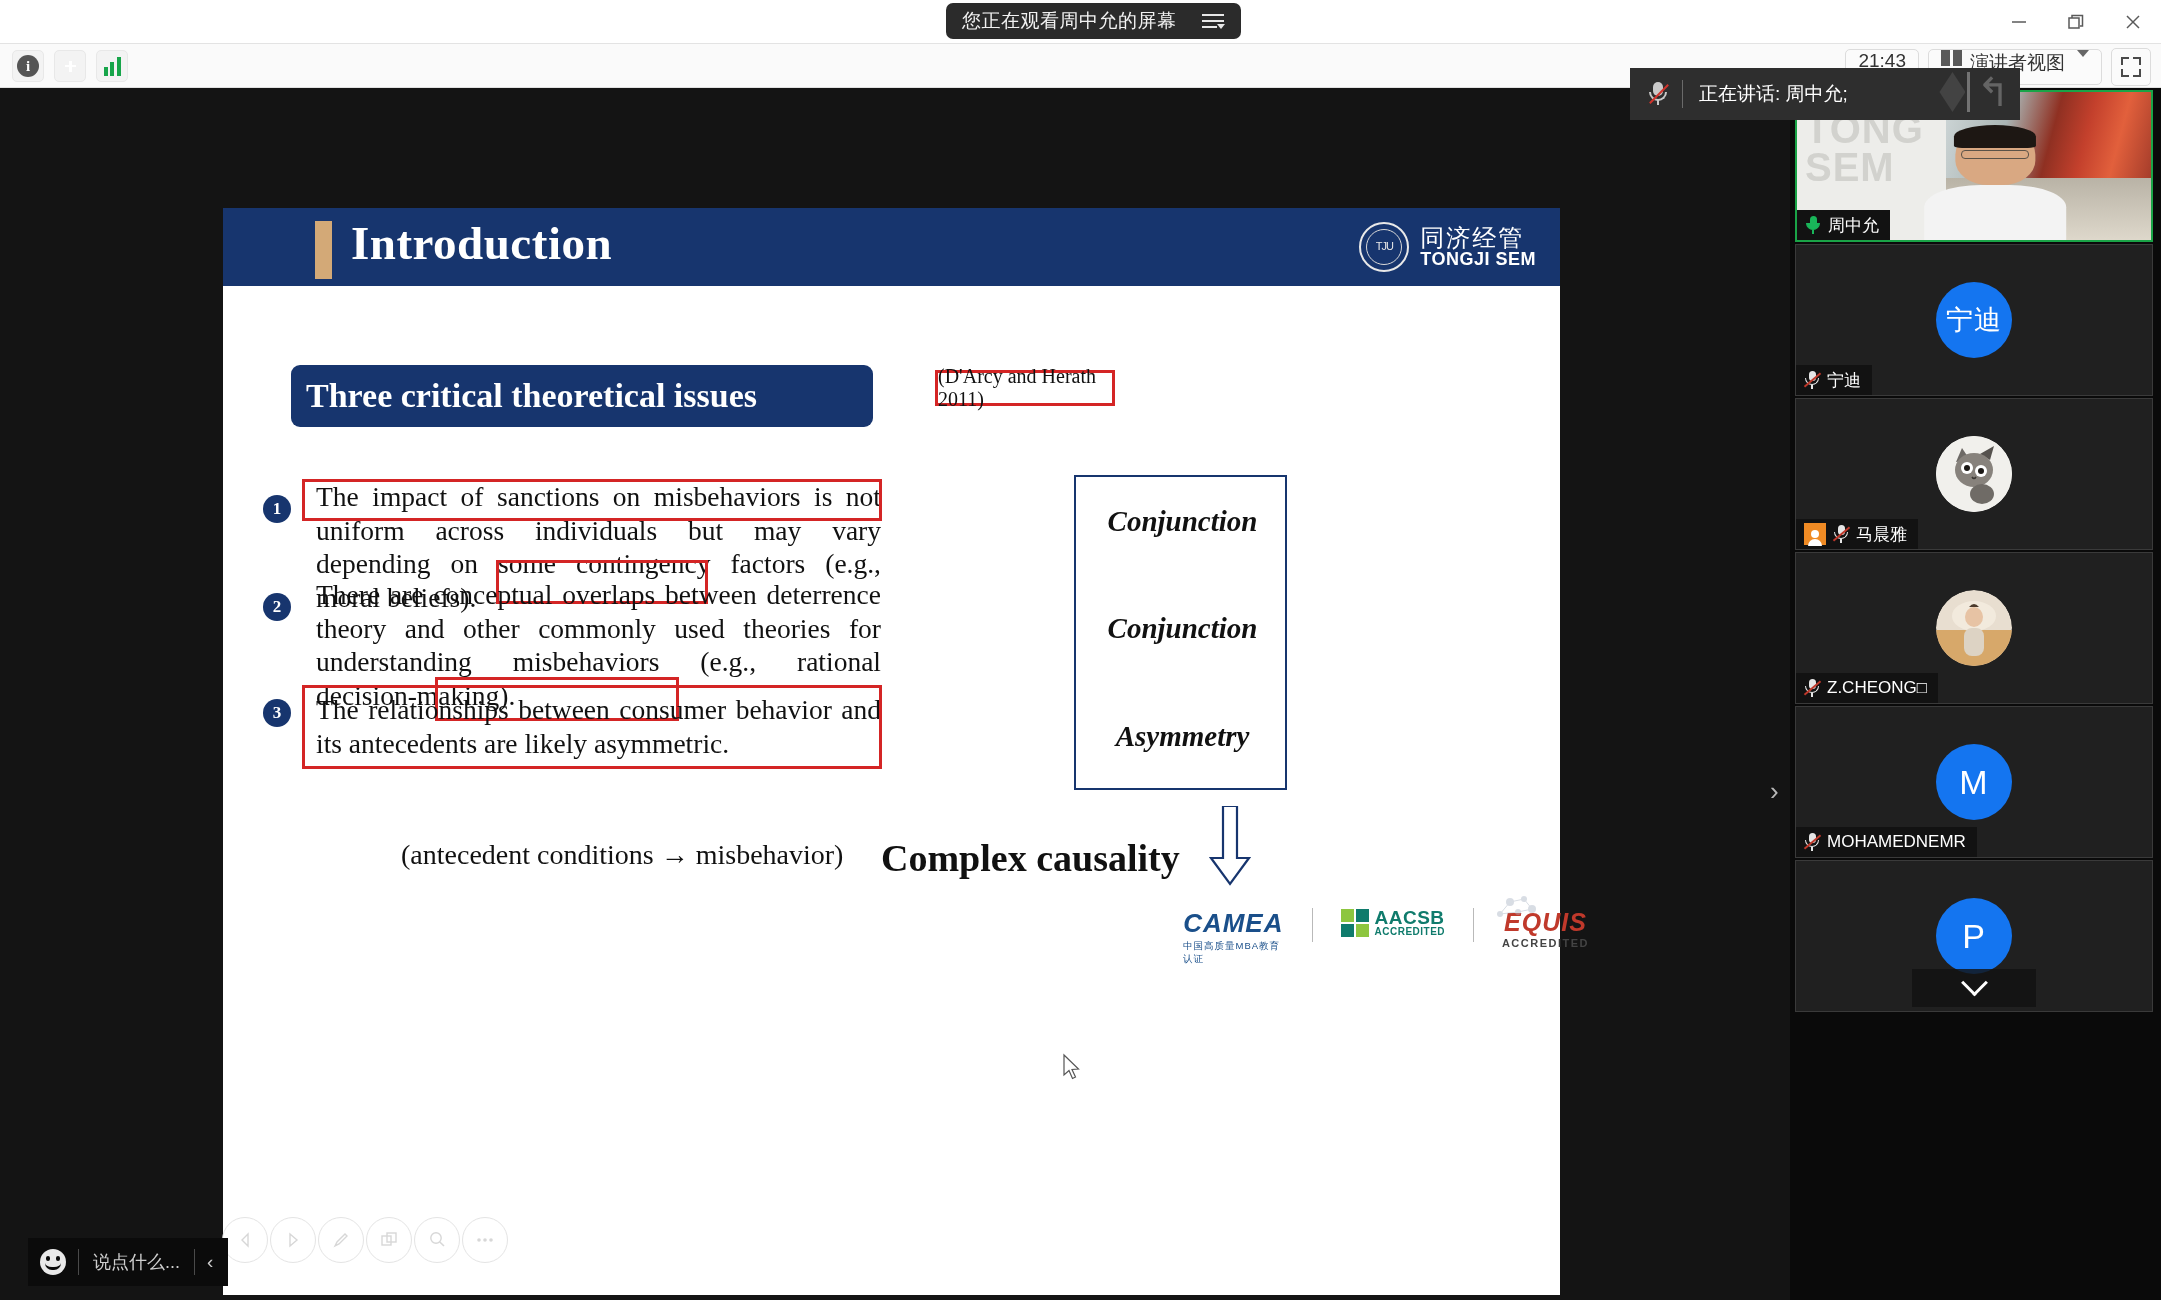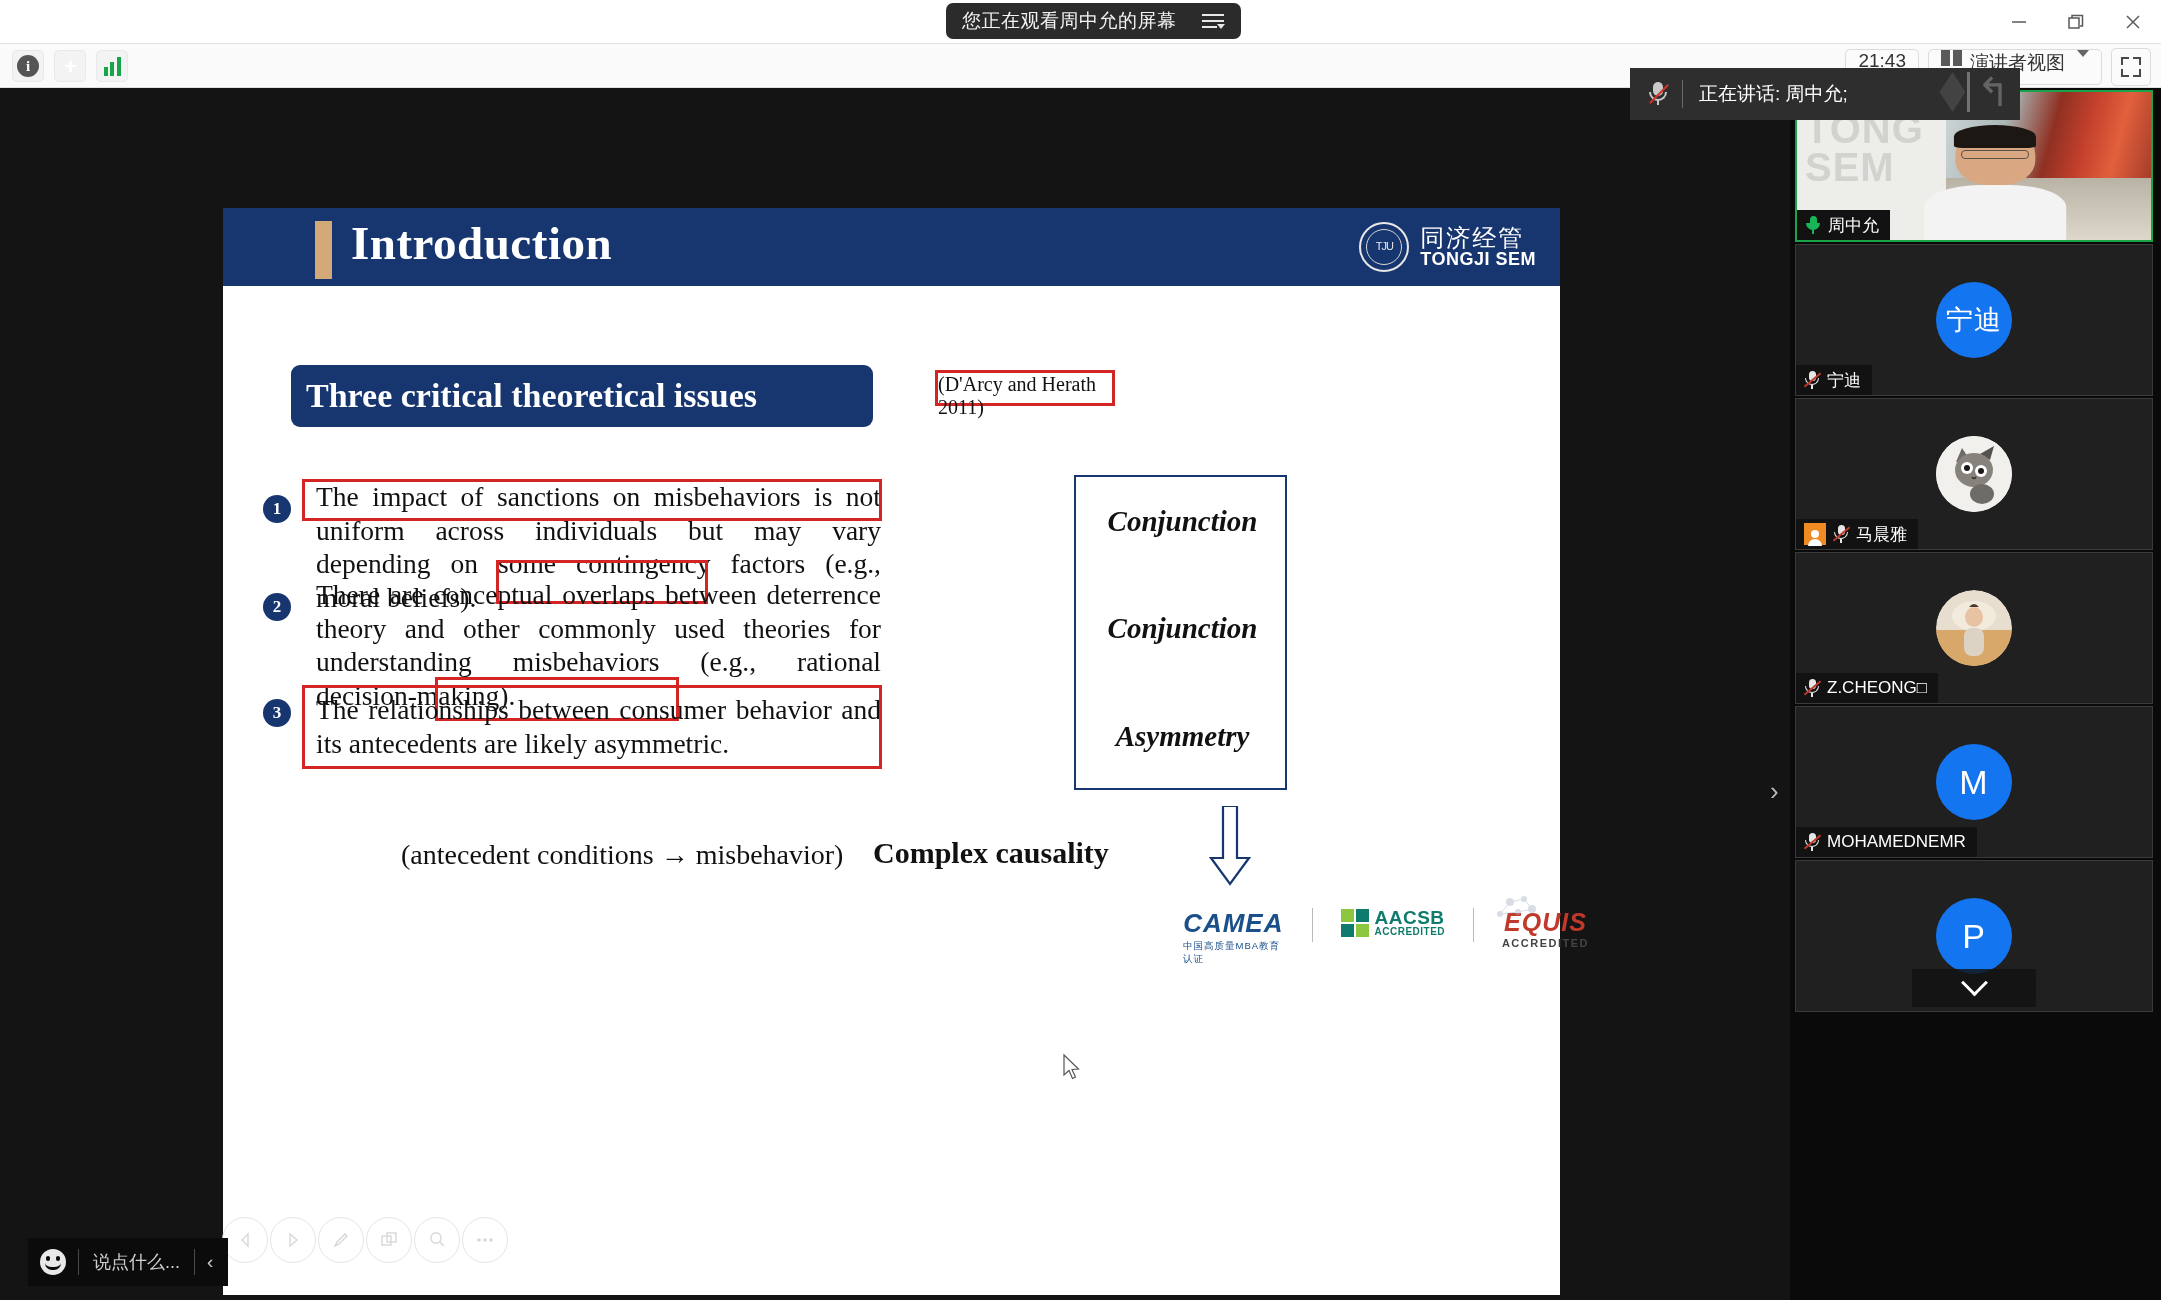--- a/index.html
+++ b/index.html
@@ -140,7 +140,7 @@
   .citebox {
     position:absolute; left:712px; top:162px; width:180px; height:36px;
     border:3px solid #d42525; background:#fff;
-    display:flex; align-items:flex-start; justify-content:center;
+    display:flex; align-items:center; justify-content:center;
     font-family:"Liberation Serif",serif; font-size:20px; color:#111;
   }
 

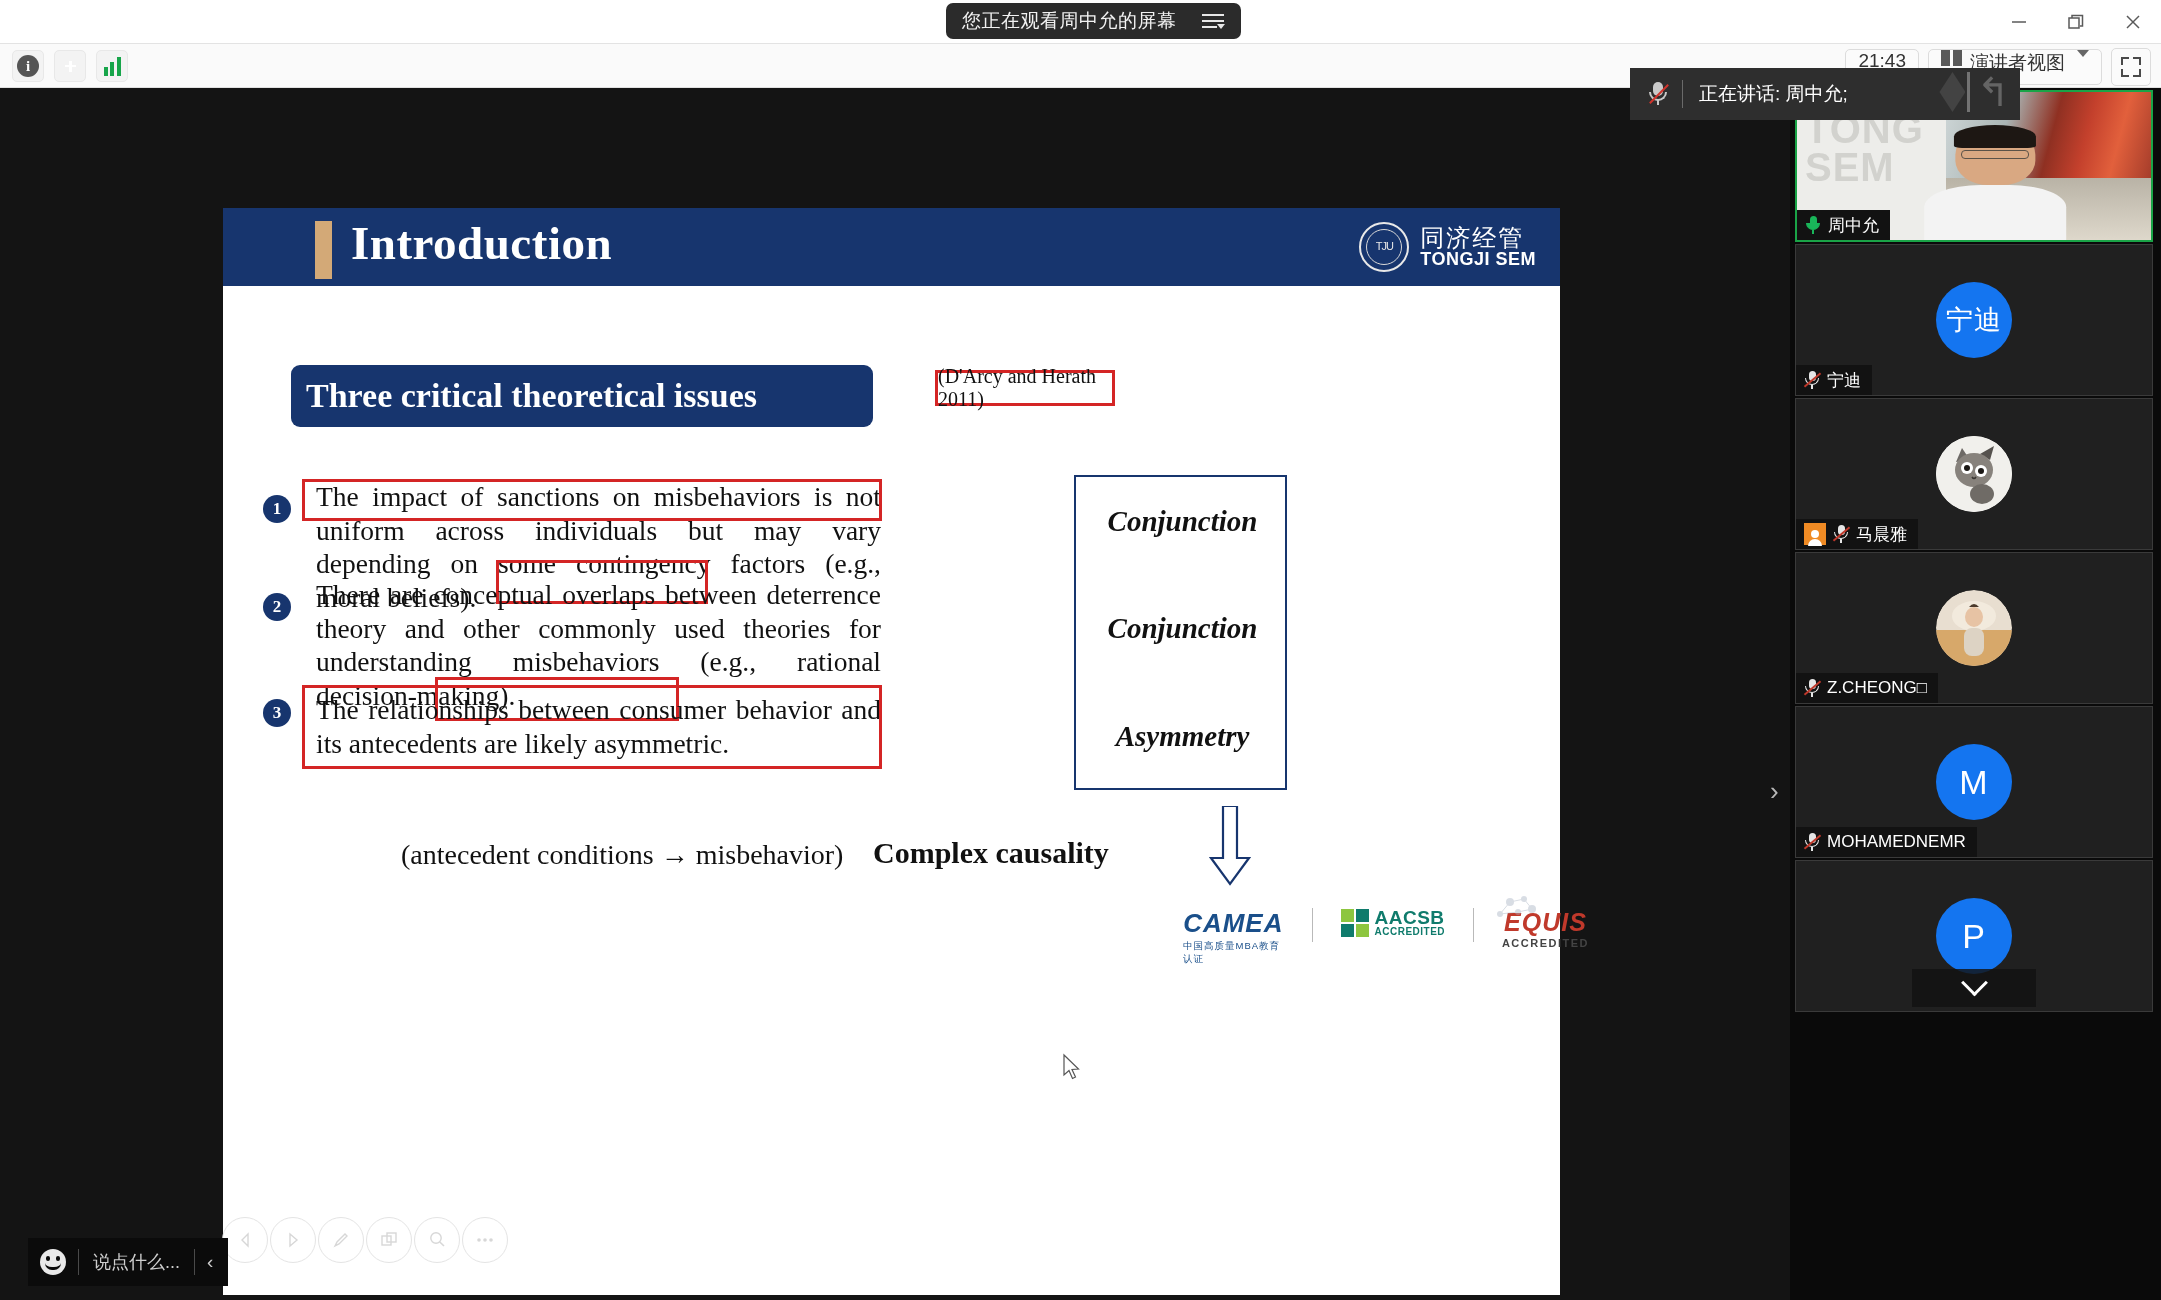--- a/index.html
+++ b/index.html
@@ -176,7 +176,7 @@
   .bottomtxt {
     position:absolute; font-family:"Liberation Serif",serif; font-size:28px; color:#111;
   }
-  .bold-bottom { font-weight:bold; font-size:30px; }
+  .bold-bottom { font-weight:bold; font-size:38px;margin-left:8px; }
 
   
   .acclogos { position:absolute; left:960px; top:700px; display:flex; align-items:flex-start; gap:28px; }

